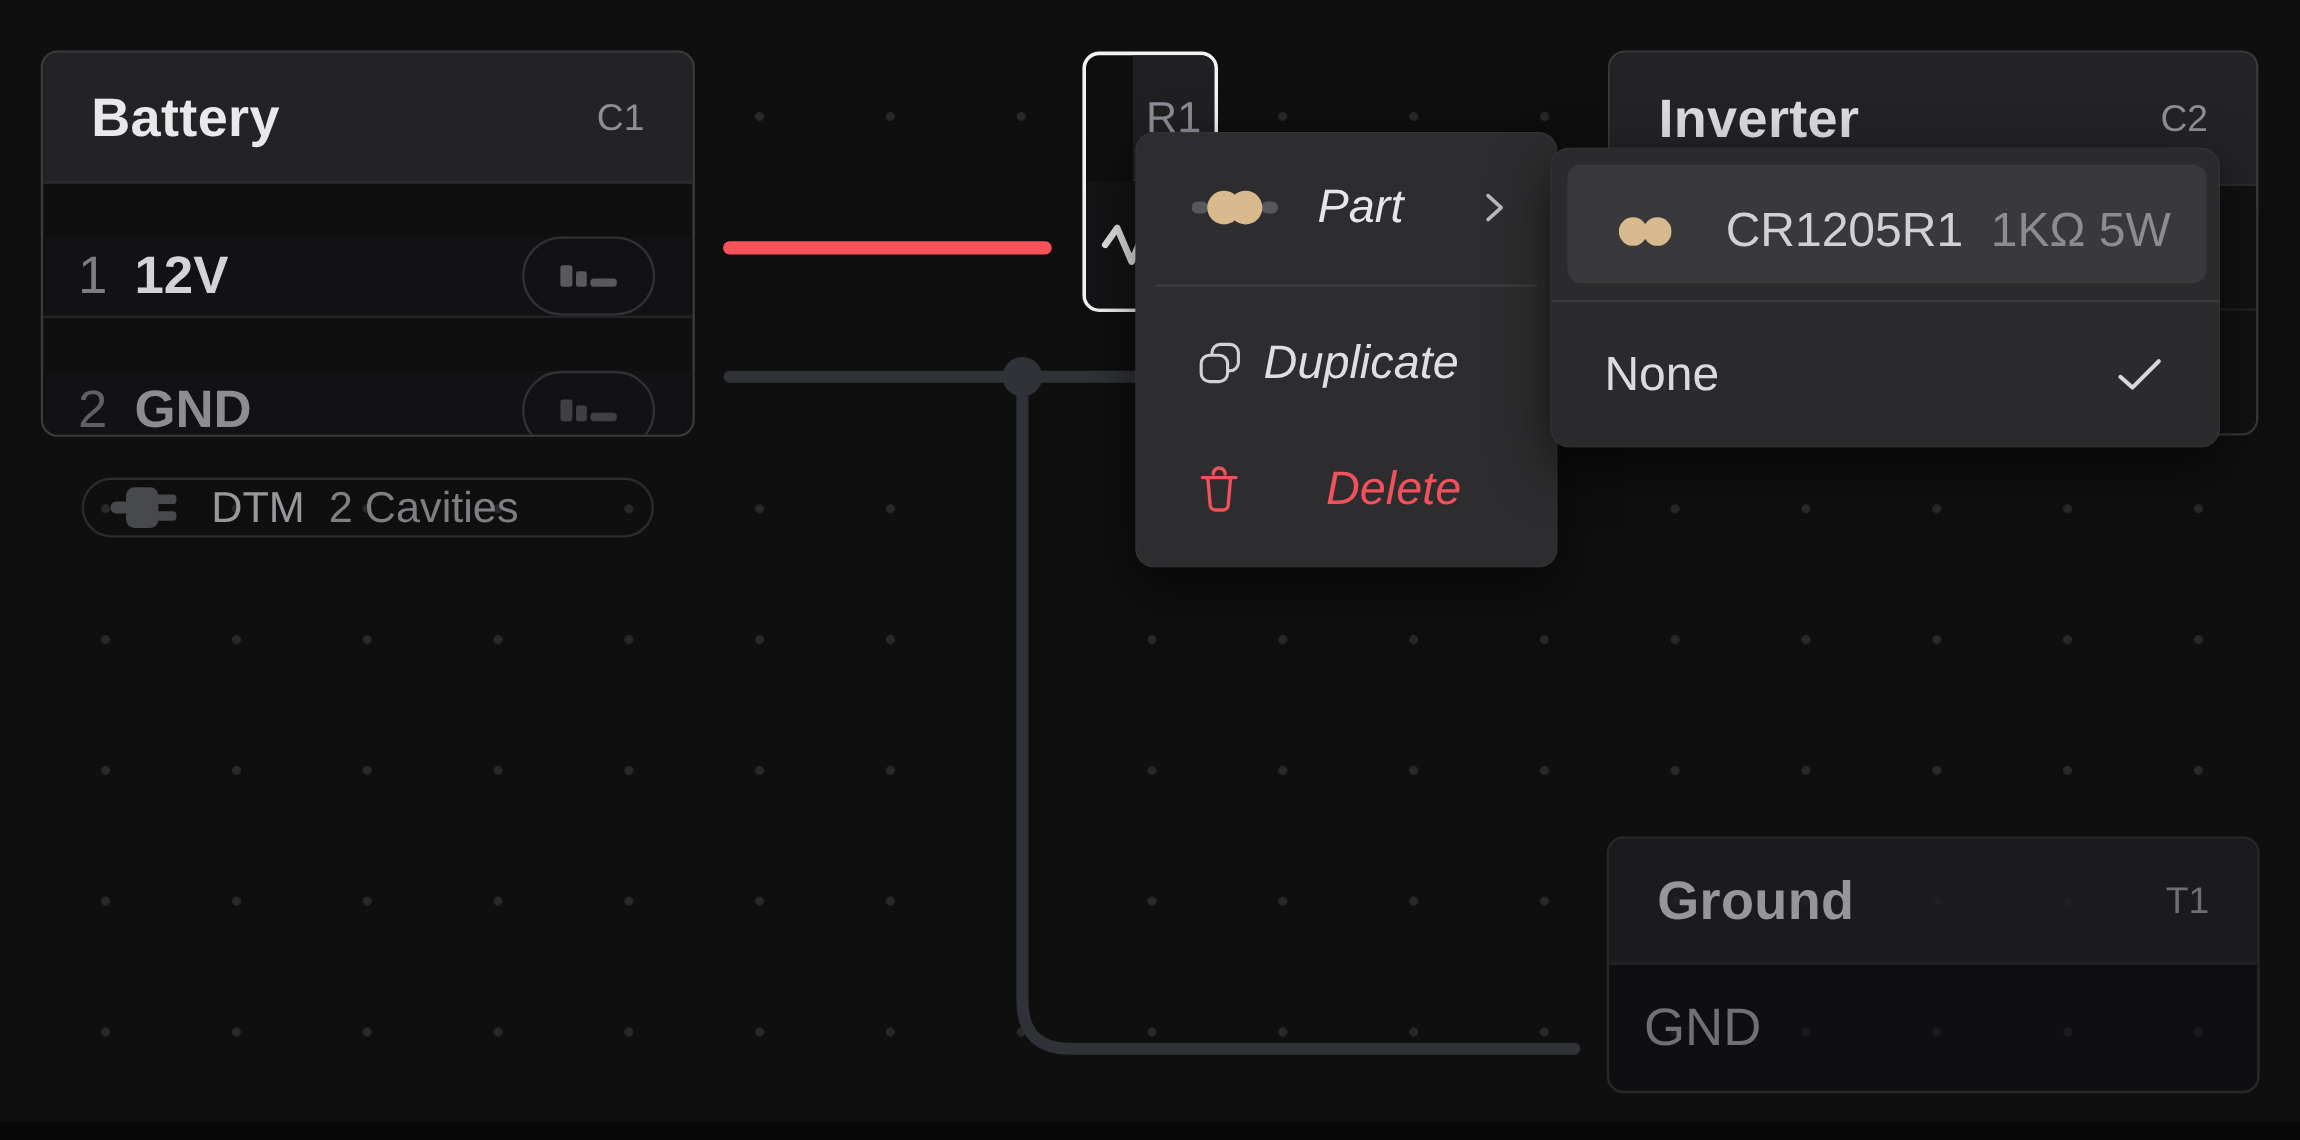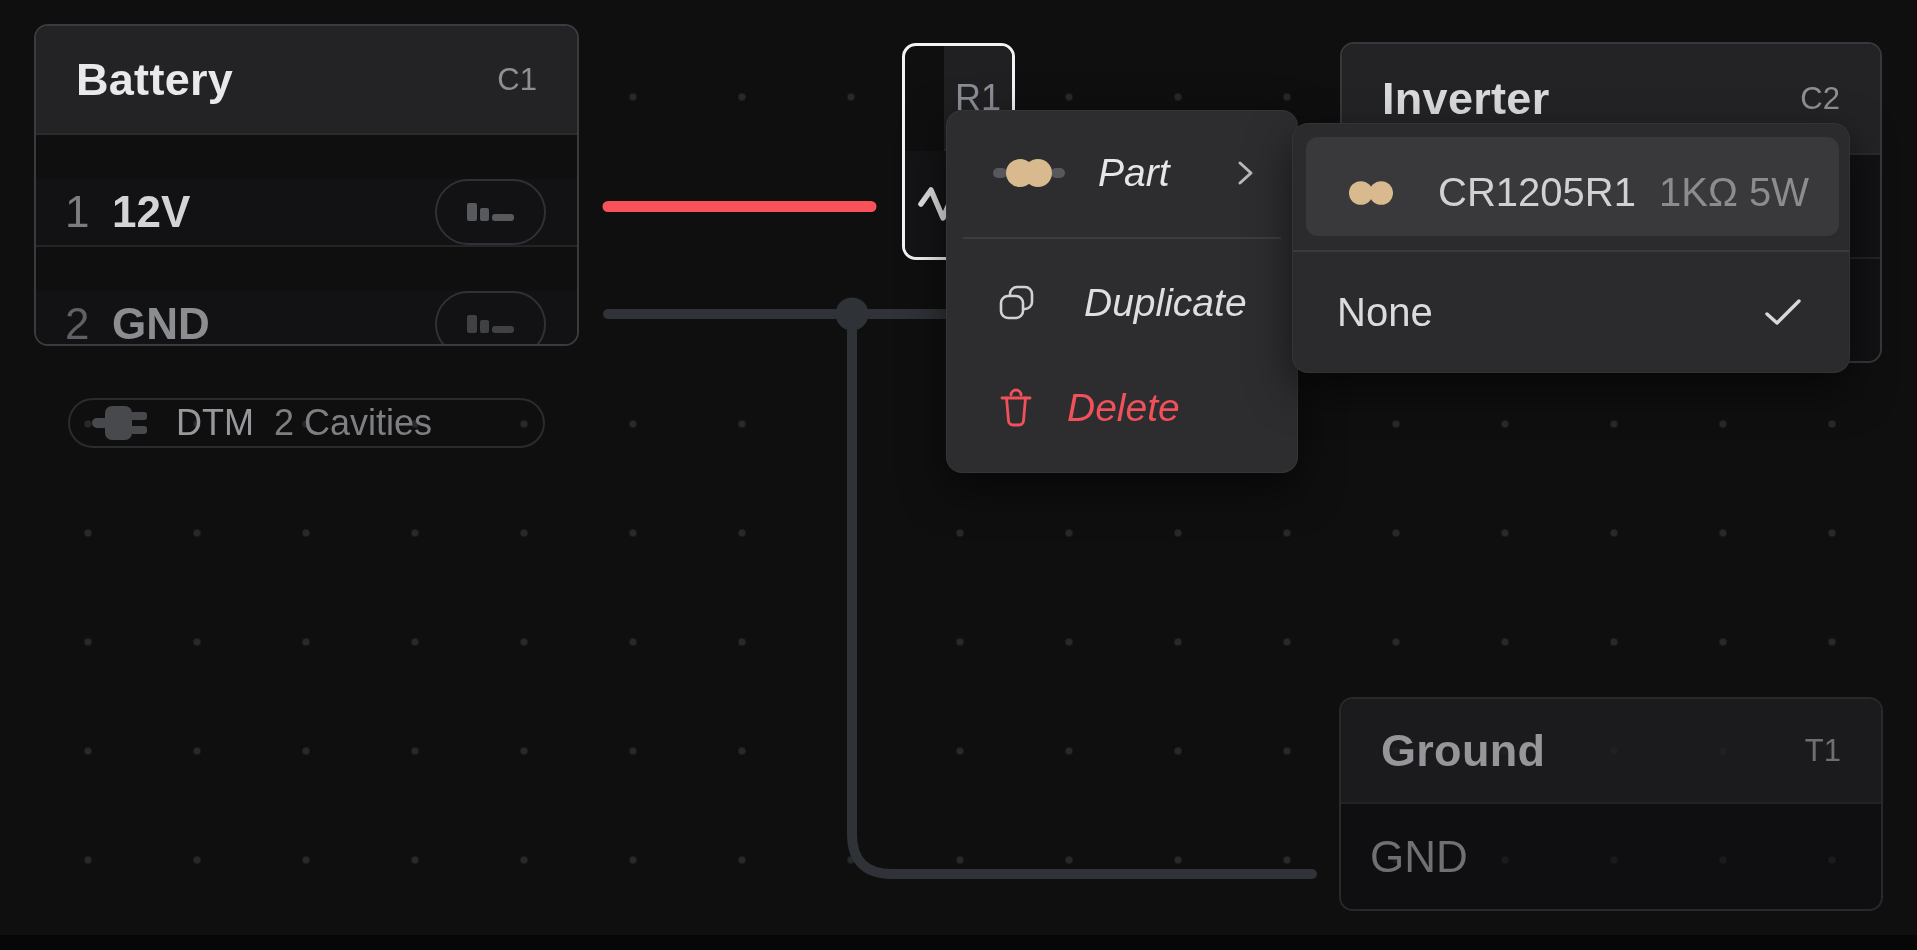--- a/index.html
+++ b/index.html
@@ -21,7 +21,7 @@
   .card-ref   { font-size:31px; font-weight:400; color:#8e8f93; }
   .card-row { display:flex; align-items:center; background:#121214; flex:1 1 auto; padding:0 31px 0 29px; }
 
-  .battery { left:34px; top:24px; width:545px; height:322px; border-color:#3b3b3f;gap:44px; }
+  .battery { left:34px; top:42px; width:545px; height:322px; border-color:#3b3b3f;gap:44px; }
   .battery .card-header { height:109px; border-bottom:2px solid #2b2b2e; }
   .battery .card-row.first { border-bottom:2px solid #242427; }
   .pin-num  { width:47px; font-size:44px; color:#7c7d81; }

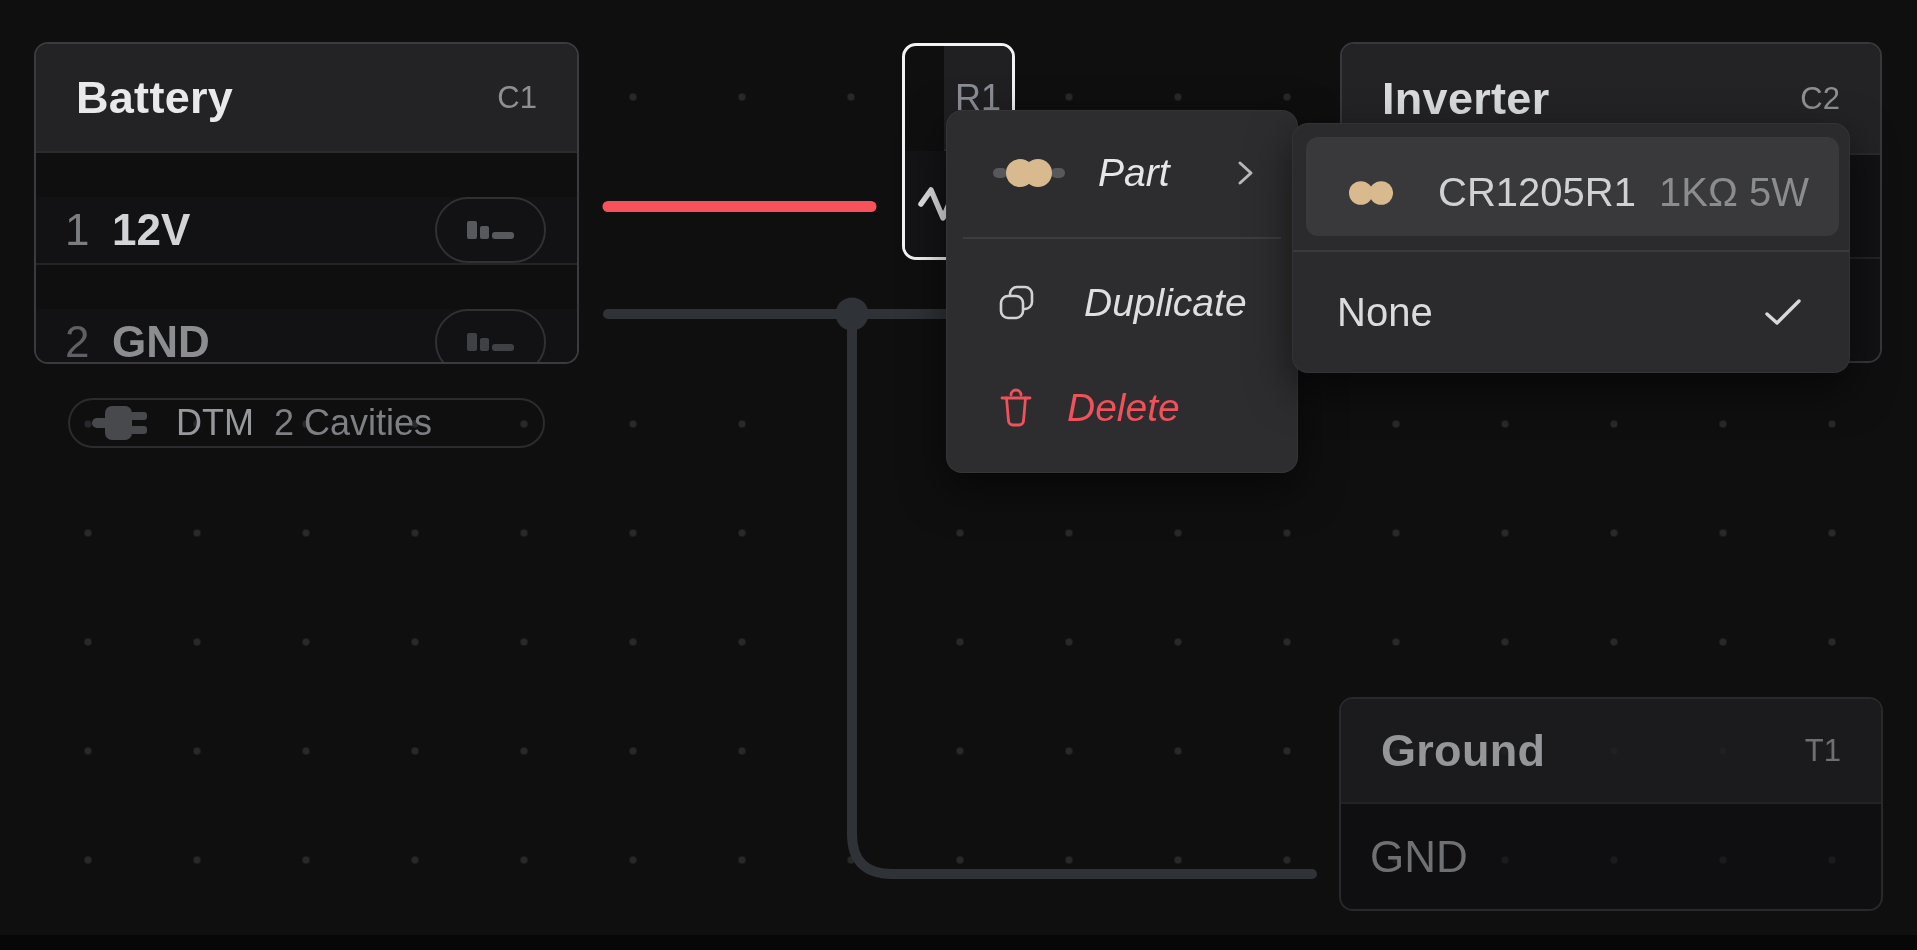--- a/index.html
+++ b/index.html
@@ -71,7 +71,7 @@
   .menu-divider { position:absolute; left:16px; right:16px; height:2px; background:#3d3d40; }
   .ctx-div { top:126px; }
   .mi-dup { top:140px; height:104px; padding:0 40px 0 51px; }
-  .mi-dup .lbl { margin-left:48px; color:#dfdfe2; }
+  .mi-dup .lbl { margin-left:17px; color:#dfdfe2; }
   .mi-del { top:245px; height:104px; padding:0 40px 0 51px; color:var(--danger,#f0515a); }
   .mi-del .lbl { margin-left:33px; color:var(--danger,#f0515a); }
 

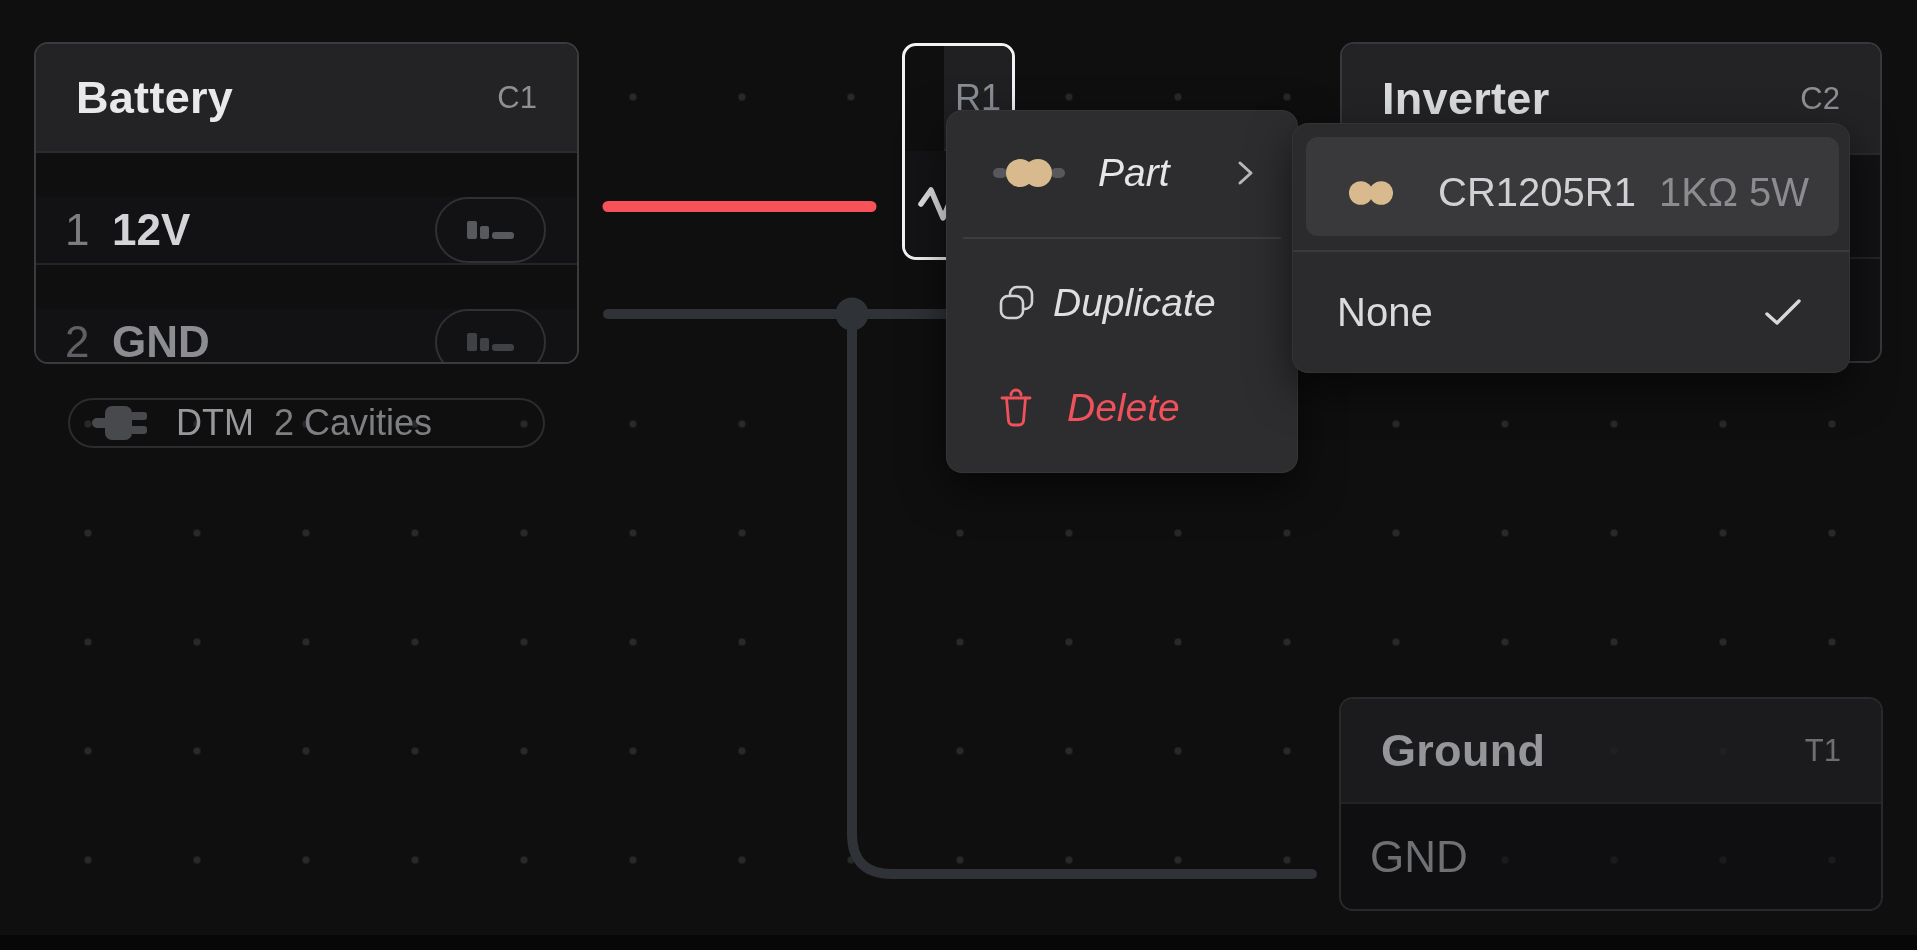--- a/index.html
+++ b/index.html
@@ -72,7 +72,7 @@
   .ctx-div { top:126px; }
   .mi-dup { top:140px; height:104px; padding:0 40px 0 51px; }
   .mi-dup .lbl { margin-left:17px; color:#dfdfe2; }
-  .mi-del { top:245px; height:104px; padding:0 40px 0 51px; color:var(--danger,#f0515a); }
+  .mi-del { top:245px; height:104px; padding:0 40px 0 51px; color:var(--danger,#f0515a);gap:38px; }
   .mi-del .lbl { margin-left:33px; color:var(--danger,#f0515a); }
 
   .submenu { left:1292px; top:123px; width:558px; height:250px; z-index:6; background:#2b2b2d; }

